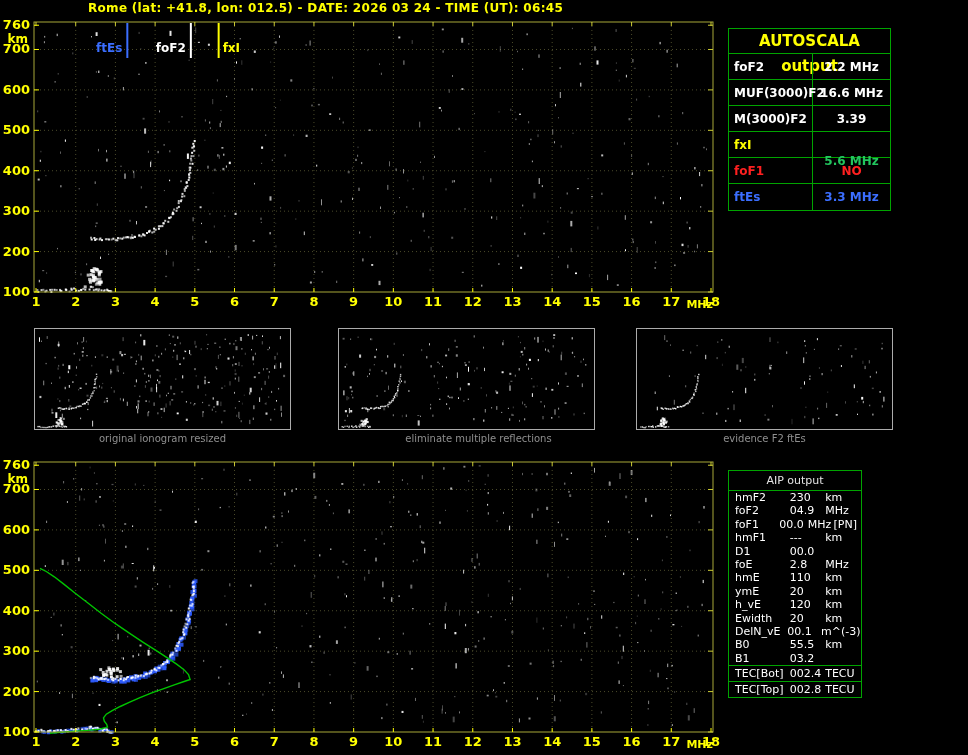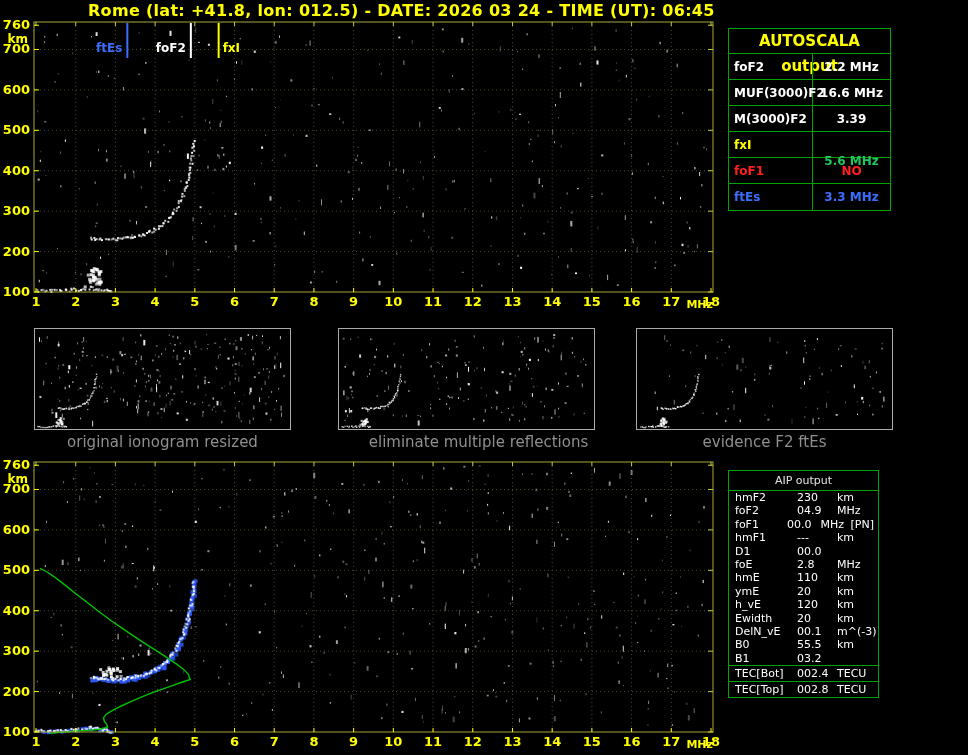--- a/index.html
+++ b/index.html
@@ -12,7 +12,7 @@
 
   #title {
     position:absolute; left:88px; top:1px;
-    color:#ffff00; font-size:16px; font-weight:bold; letter-spacing:.3px;
+    color:#ffff00; font-size:12px; font-weight:bold; letter-spacing:.3px;
   }
 
   .plot { position:absolute; left:0; }

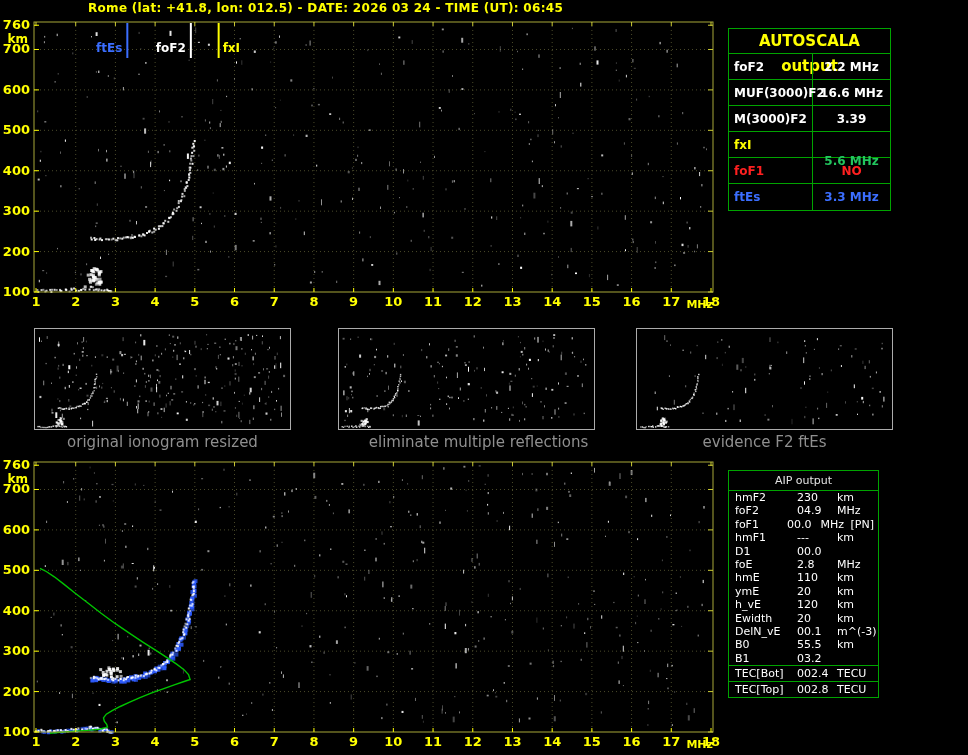--- a/index.html
+++ b/index.html
@@ -37,7 +37,7 @@
   
   .thumb { position:absolute; top:328px; width:257px; height:102px; border:1px solid #ababab; background:#000; }
   #thumb-0 { left:34px; } #thumb-1 { left:338px; } #thumb-2 { left:636px; }
-  .caption { position:absolute; top:433px; width:257px; text-align:center; color:#8f8f8f; font-size:15px; }
+  .caption { position:absolute; top:433px; width:257px; text-align:center; color:#8f8f8f; font-size:10px; }
   #cap-0 { left:34px; } #cap-1 { left:350px; } #cap-2 { left:636px; }
 
   

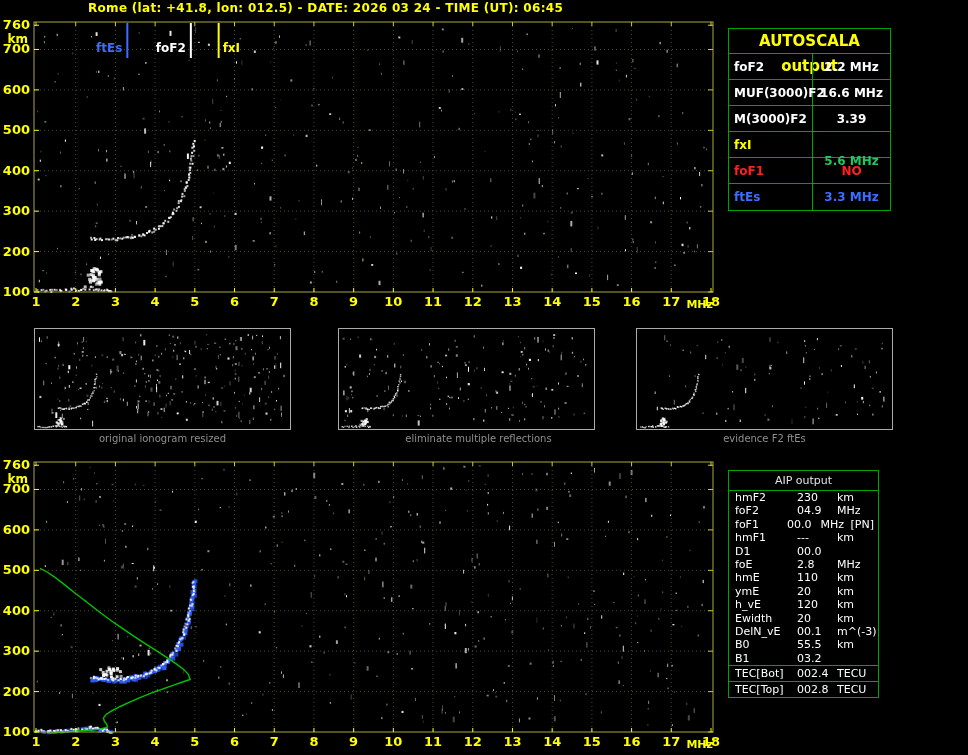--- a/index.html
+++ b/index.html
@@ -42,7 +42,7 @@
 
   
   #aip-table {
-    position:absolute; left:728px; top:470px; width:151px;
+    position:absolute; left:728px; top:470px; width:134px;
     border:1px solid #00a400; background:#000; color:#fff; font-size:11px;
   }
   .aip-title {

